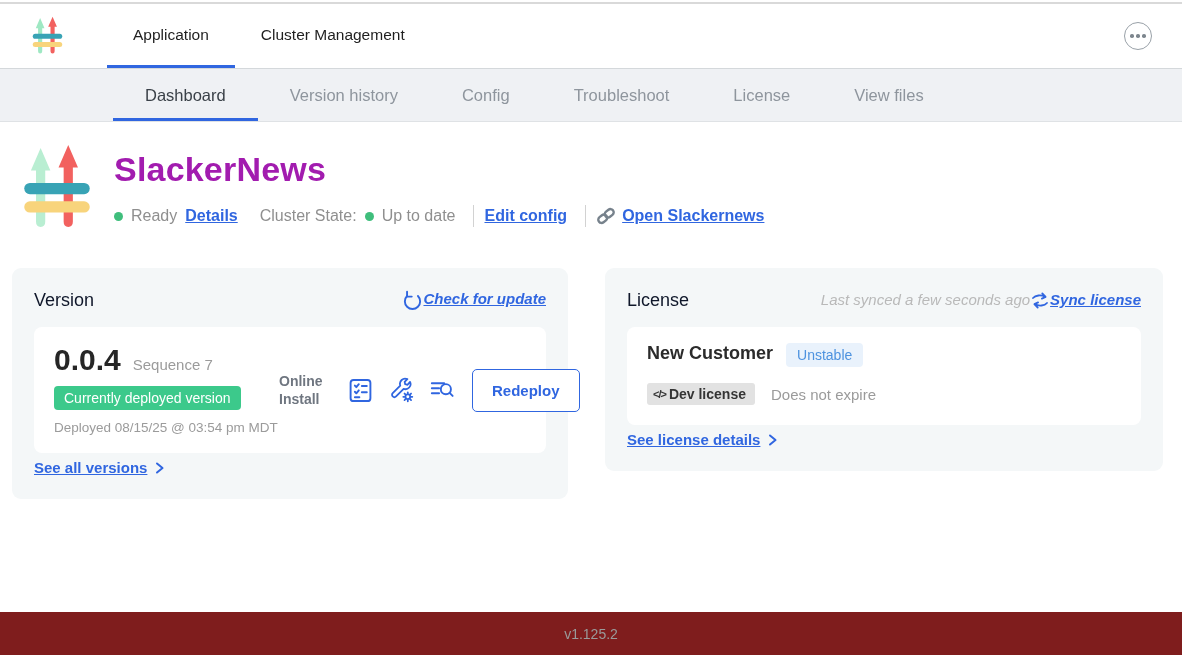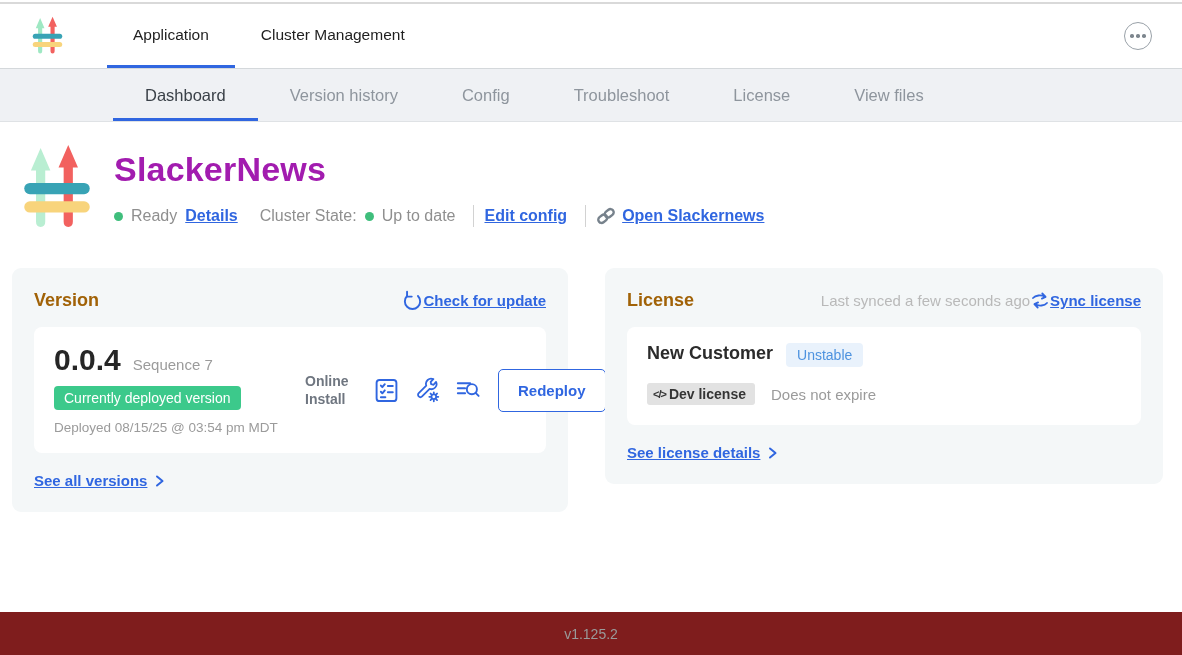--- a/index.html
+++ b/index.html
@@ -43,7 +43,7 @@
   .cards { display:flex; align-items:flex-start; gap:37px; padding:0 12px; margin-top:36px; }
   .card { background:#f4f7f8; border-radius:9px; padding:22px; }
   .card-head { display:flex; align-items:center; }
-  .card-title { font-size:18px; font-weight:700; color:#a16207; }
+  .card-title { font-size:18px; font-weight:400; color:#0f172a; }
   .head-right { margin-left:auto; display:flex; align-items:center; font-size:15px; }
   .inner { background:#fff; border-radius:8px; margin-top:16px; padding:16px 20px;gap:26px; }
 

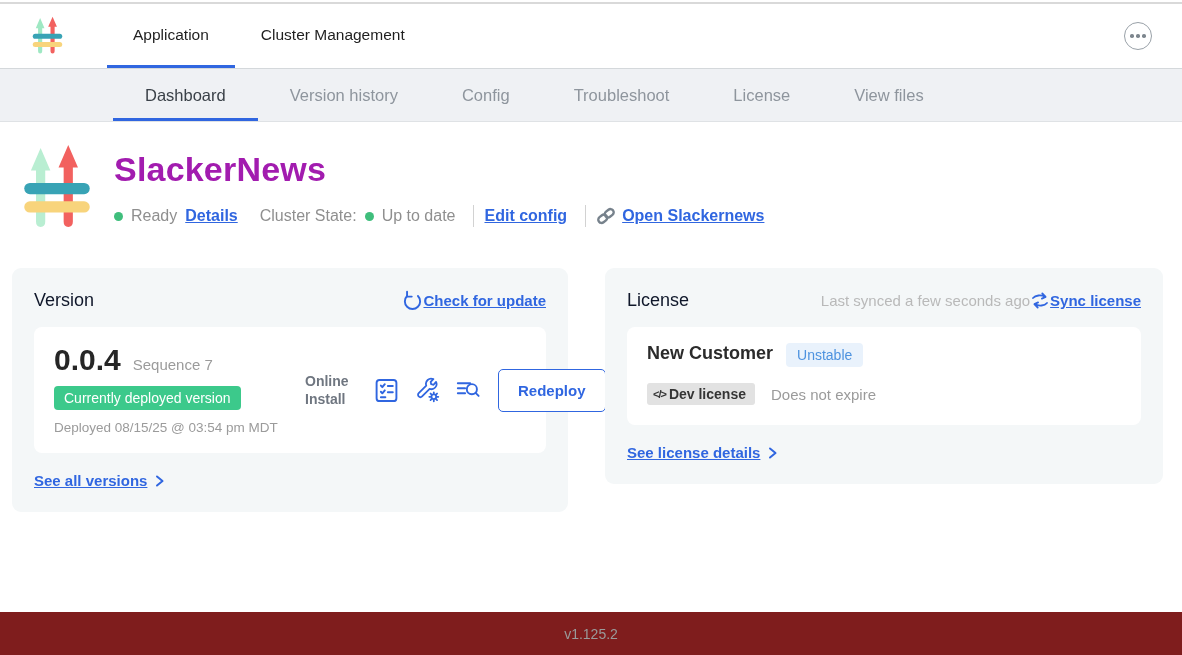--- a/index.html
+++ b/index.html
@@ -44,7 +44,7 @@
   .card { background:#f4f7f8; border-radius:9px; padding:22px; }
   .card-head { display:flex; align-items:center; }
   .card-title { font-size:18px; font-weight:400; color:#0f172a; }
-  .head-right { margin-left:auto; display:flex; align-items:center; font-size:15px; }
+  .head-right { margin-left:auto; display:flex; align-items:flex-start; font-size:15px;font-style:italic; }
   .inner { background:#fff; border-radius:8px; margin-top:16px; padding:16px 20px;gap:26px; }
 
   .version-card { width:556px; }

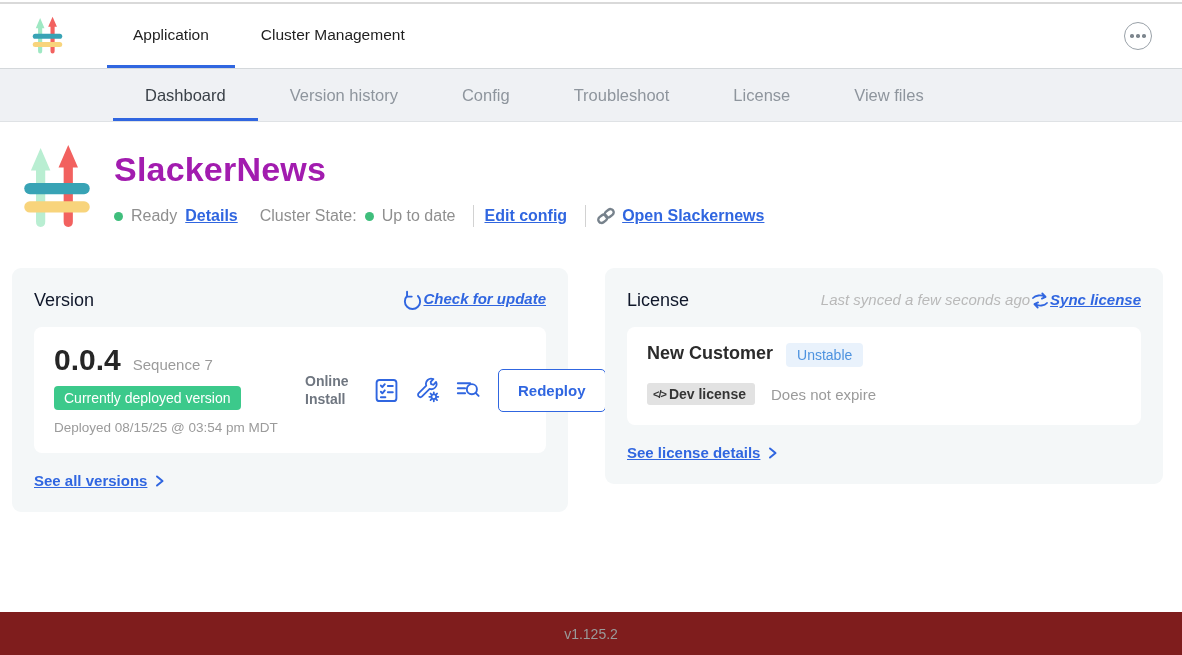--- a/index.html
+++ b/index.html
@@ -45,7 +45,7 @@
   .card-head { display:flex; align-items:center; }
   .card-title { font-size:18px; font-weight:400; color:#0f172a; }
   .head-right { margin-left:auto; display:flex; align-items:flex-start; font-size:15px;font-style:italic; }
-  .inner { background:#fff; border-radius:8px; margin-top:16px; padding:16px 20px;gap:26px; }
+  .inner { background:#fff; border-radius:8px; margin-top:16px; padding:16px 20px; }
 
   .version-card { width:556px; }
   .version-card .inner { display:flex; align-items:center; justify-content:space-between; min-height:104px; }

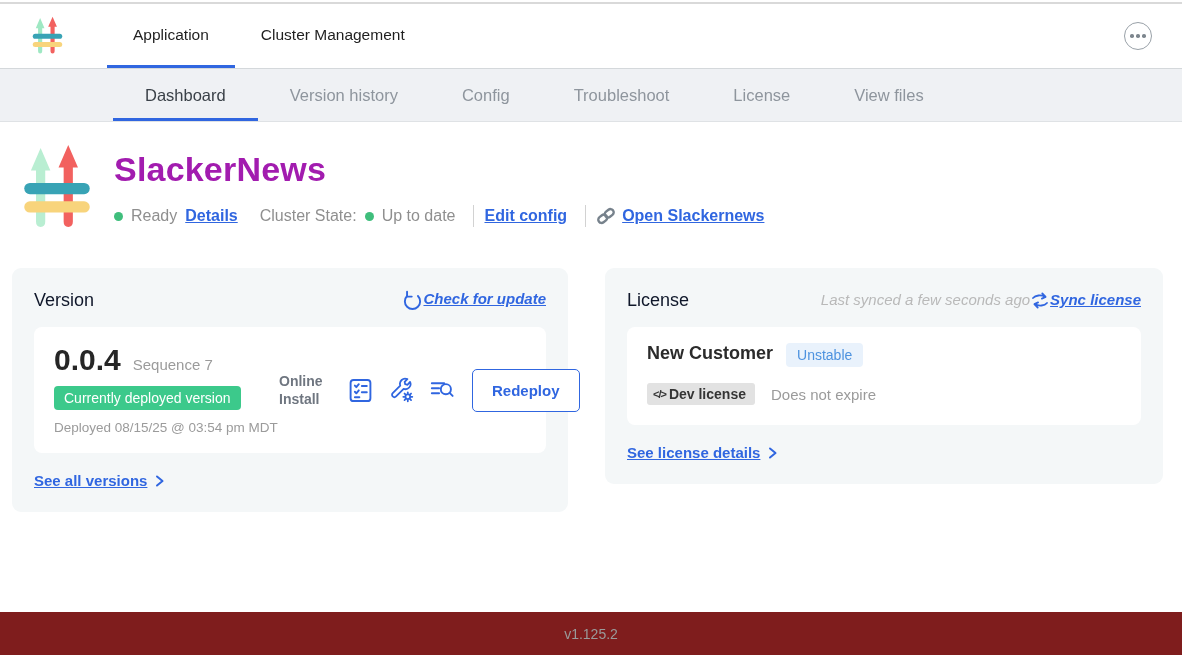--- a/index.html
+++ b/index.html
@@ -62,7 +62,7 @@
   .redeploy-btn { background:#fff; border:1px solid #3066e0; color:#3066e0; font-weight:700;
     font-size:15px; padding:12px 19px; border-radius:5px; cursor:pointer;
     font-family:"Liberation Sans",sans-serif; }
-  .see-link { display:inline-flex; align-items:center; gap:7px; margin-top:19px;
+  .see-link { display:inline-flex; align-items:center; gap:7px; margin-top:6px;
     font-size:15px; font-weight:600; }
 
   .license-card { width:558px; }

